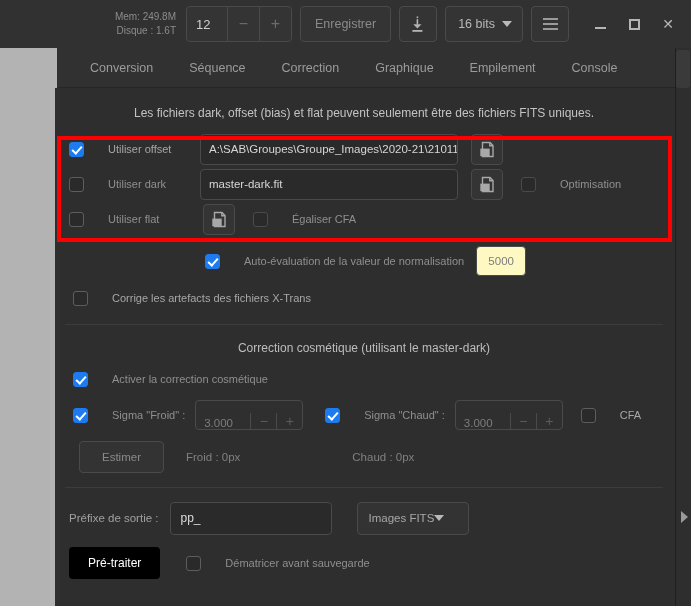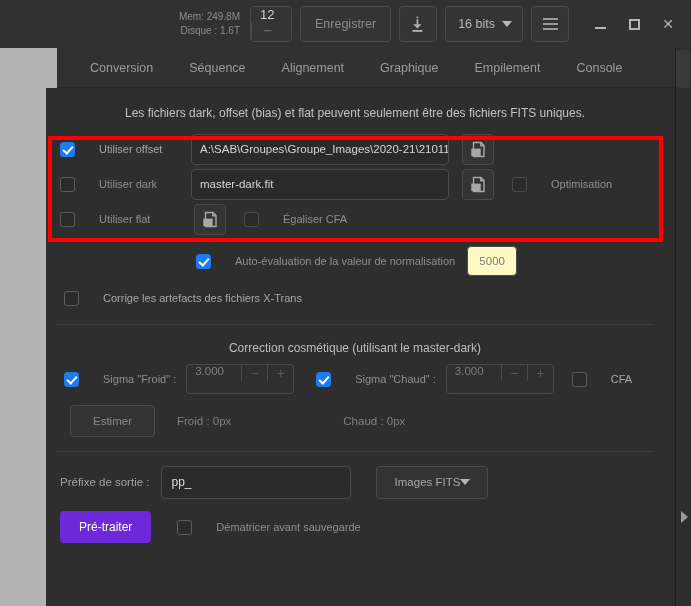--- a/index.html
+++ b/index.html
@@ -26,7 +26,6 @@
     display: flex; align-items: stretch; height: 36px;
     border: 1px solid #4a4a4a; border-radius: 4px; background: #343434;
     overflow: hidden;
-    flex-direction: column;
   }
   .spin-val {
     width: 40px; display: flex; align-items: center; padding-left: 9px;

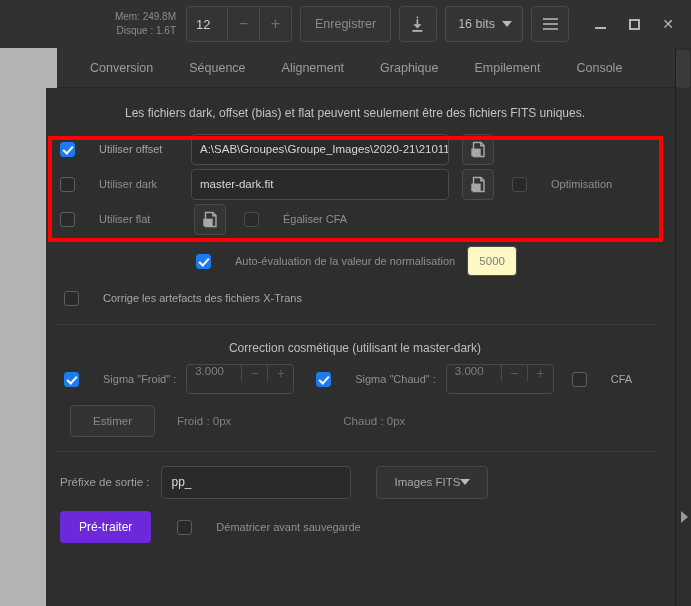--- a/index.html
+++ b/index.html
@@ -237,7 +237,7 @@
   <div class="tabbar">
     <div class="tab">Conversion</div>
     <div class="tab">Séquence</div>
-    <div class="tab">Alignement</div>
+    <div class="tab">Correction</div>
     <div class="tab">Graphique</div>
     <div class="tab">Empilement</div>
     <div class="tab">Console</div>

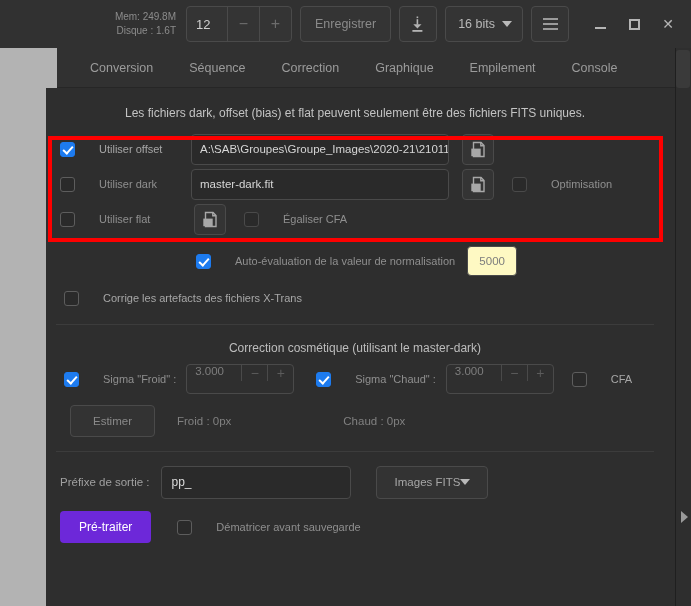--- a/index.html
+++ b/index.html
@@ -79,7 +79,7 @@
 
   
   .content {
-    position: absolute; left: 46px; top: 88px; width: 618px; height: 518px;
+    position: absolute; left: 55px; top: 88px; width: 618px; height: 518px;
     background: #2e2e2e;
   }
   .right-rail {

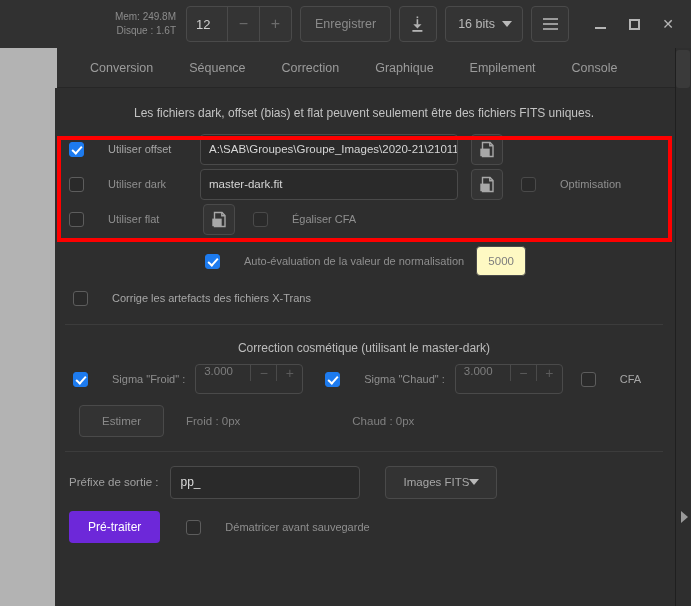--- a/index.html
+++ b/index.html
@@ -317,6 +317,10 @@
 
     <div class="section-title">Correction cosmétique (utilisant le master-dark)</div>
 
+    <div class="row" style="margin-top:12px; height:24px;">
+      <div class="cb checked"></div>
+      <div class="cb-label">Activer la correction cosmétique</div>
+    </div>
 
     <div class="row" style="margin-top:8px; height:32px;">
       <div class="cb checked"></div>

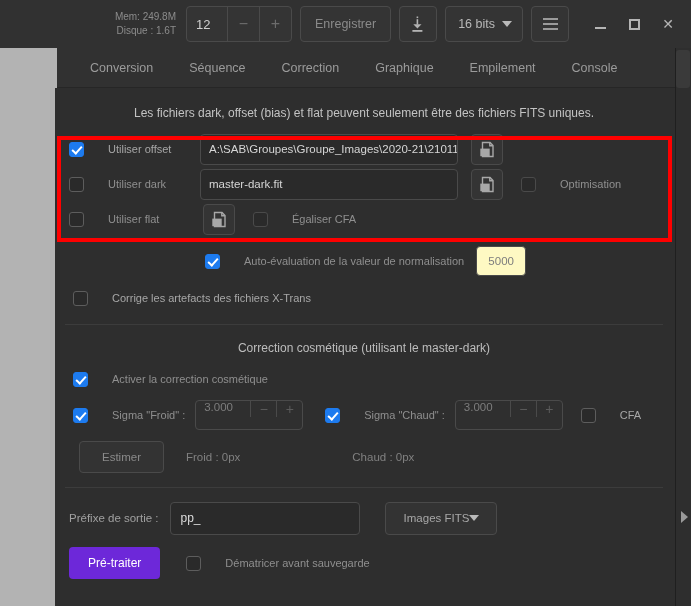--- a/index.html
+++ b/index.html
@@ -151,7 +151,7 @@
   .row { display: flex; align-items: center; padding-left: 18px; }
 
   .spin2 {
-    display: flex; align-items: flex-start; height: 30px;
+    display: flex; align-items: flex-end; height: 30px;
     border: 1px solid #4a4a4a; border-radius: 4px; background: #2f2f2f; overflow: hidden;
   }
   .spin2 .v { width: 54px; display: flex; align-items: center; padding-left: 8px; font-size: 11.5px; color: #7d7d7d; }

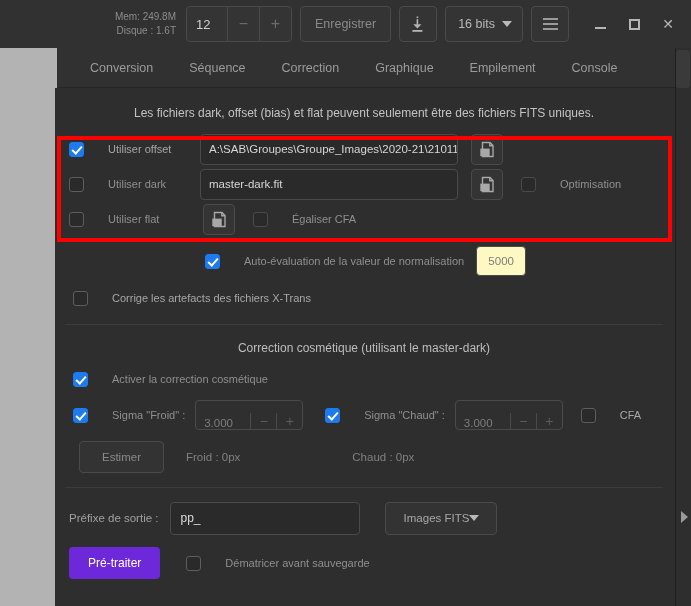--- a/index.html
+++ b/index.html
@@ -167,7 +167,7 @@
 
   .label-r { font-size: 11.5px; color: #a0a0a0; }
   .prefix-field {
-    width: 190px; height: 33px; border: 1px solid #4a4a4a; border-radius: 4px;
+    width: 162px; height: 33px; border: 1px solid #4a4a4a; border-radius: 4px;
     background: #2a2a2a; display: flex; align-items: center; padding: 0 9px;
     font-size: 12px; color: #dcdcdc;
   }

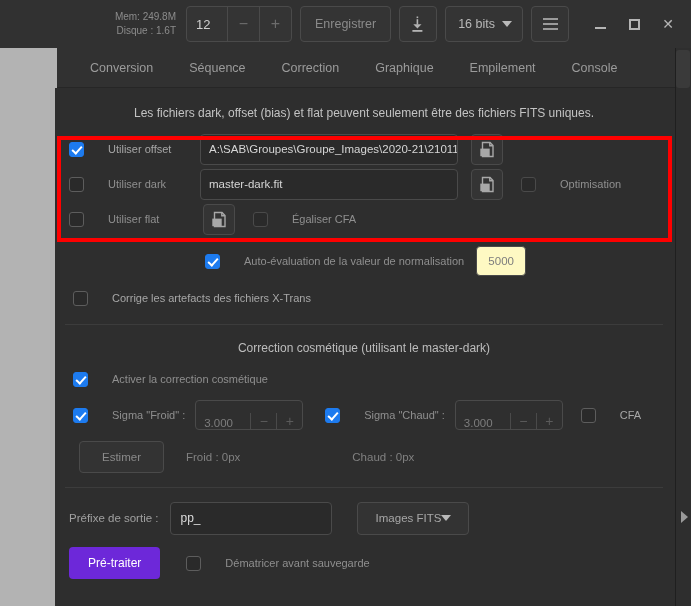--- a/index.html
+++ b/index.html
@@ -173,7 +173,7 @@
   }
   .combo {
     width: 112px; height: 33px; border: 1px solid #4a4a4a; border-radius: 4px;
-    background: #333333; display: flex; align-items: center; justify-content: center;
+    background: #333333; display: flex; align-items: center; justify-content: flex-start;
     padding: 0 10px; font-size: 11.5px; color: #a7a7a7;
   }
   .btn-primary {

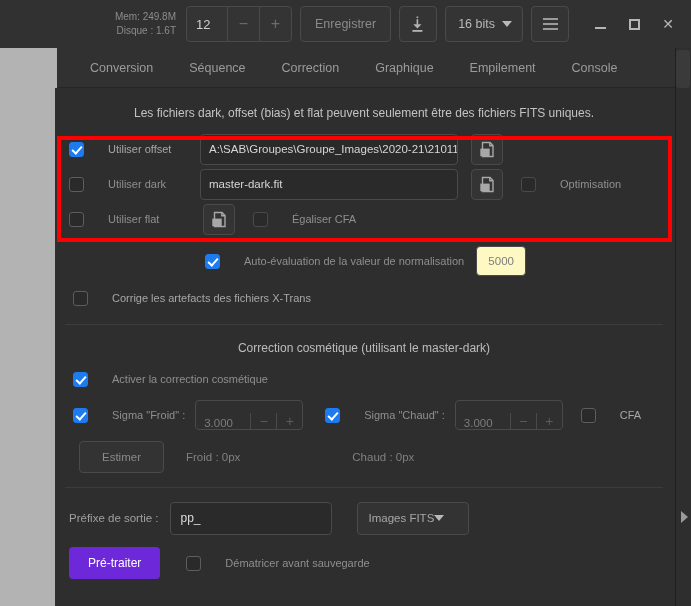--- a/index.html
+++ b/index.html
@@ -177,7 +177,7 @@
     padding: 0 10px; font-size: 11.5px; color: #a7a7a7;
   }
   .btn-primary {
-    height: 32px; padding: 9px 19px; border-radius: 4px; background: #6d28d9;
+    height: 32px; padding: 9px 19px; border-radius: 4px; background: #000000;
     color: #ffffff; font-size: 12px; display: flex; align-items: center; justify-content: center;
   }
   svg { display: block; }

